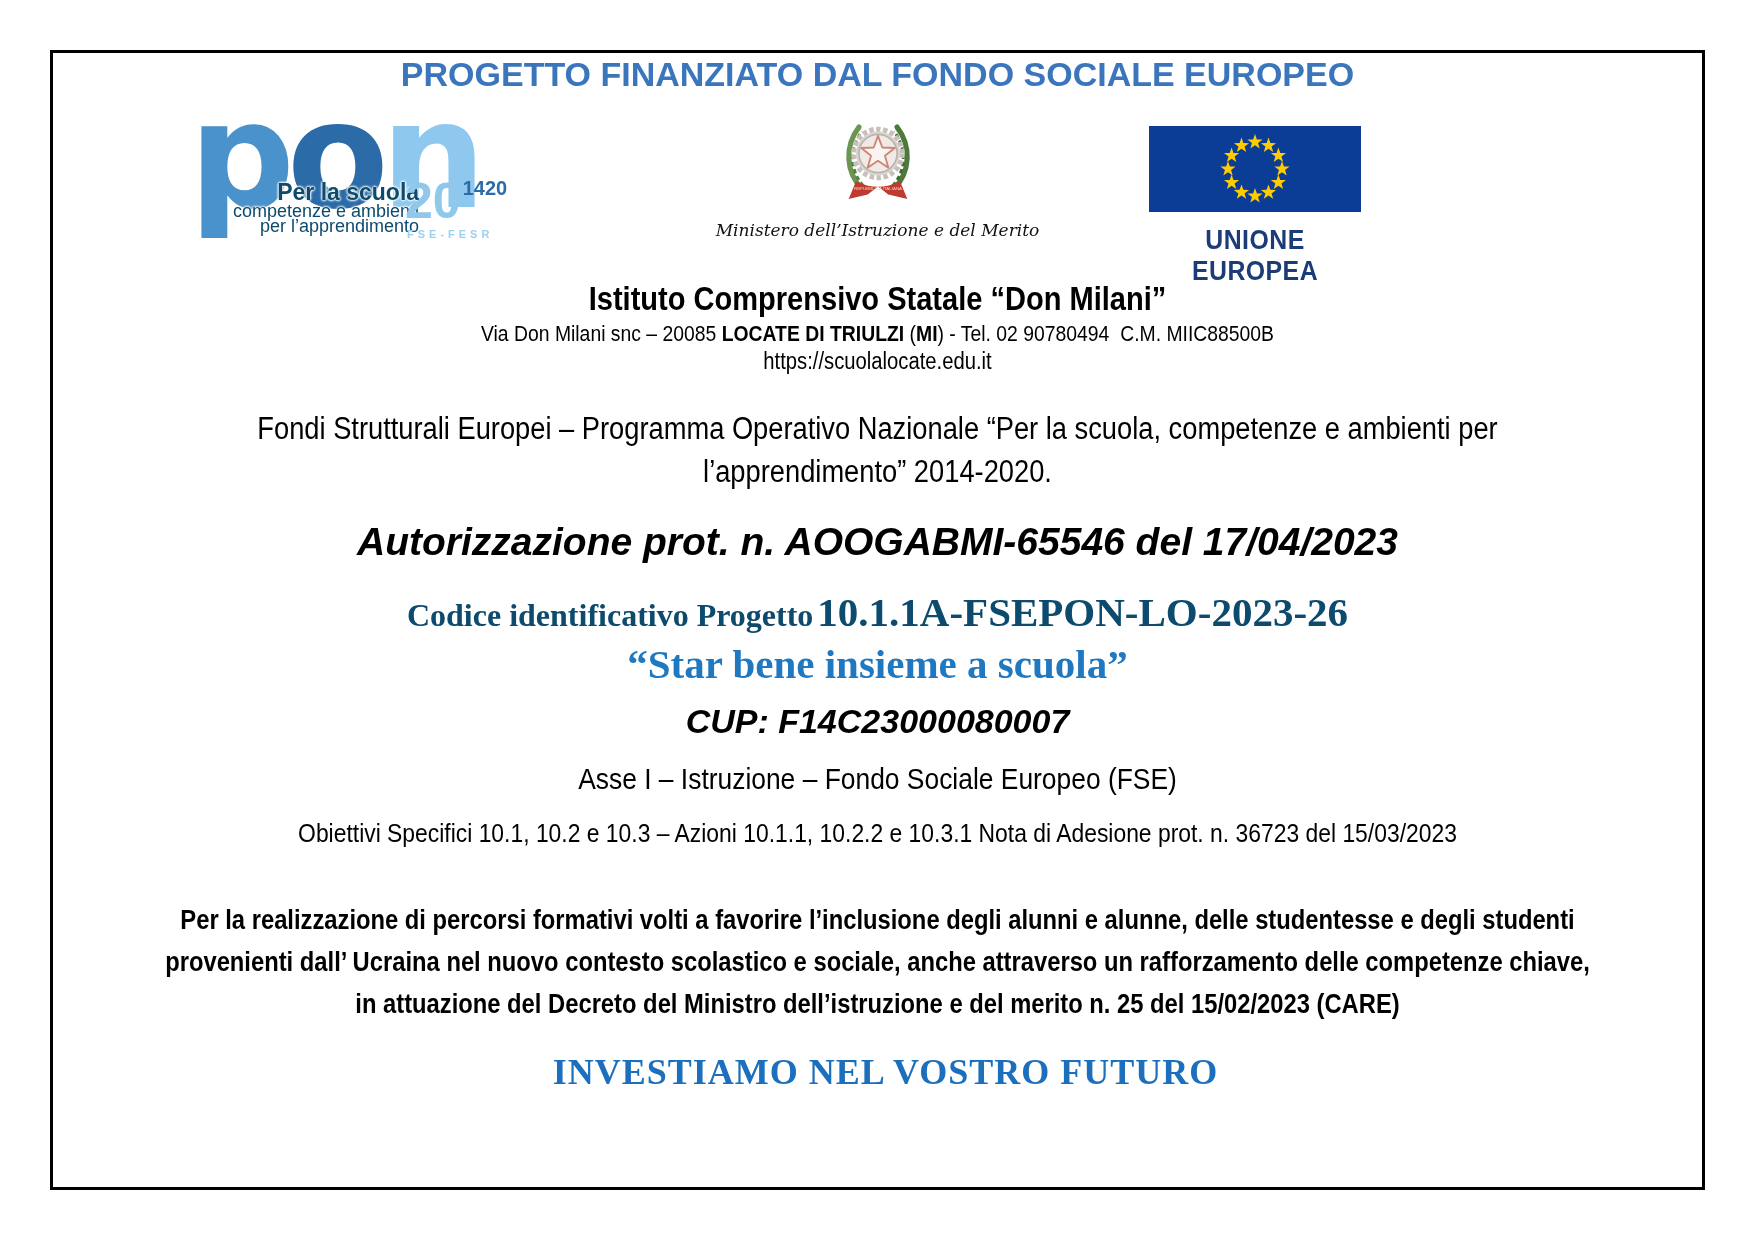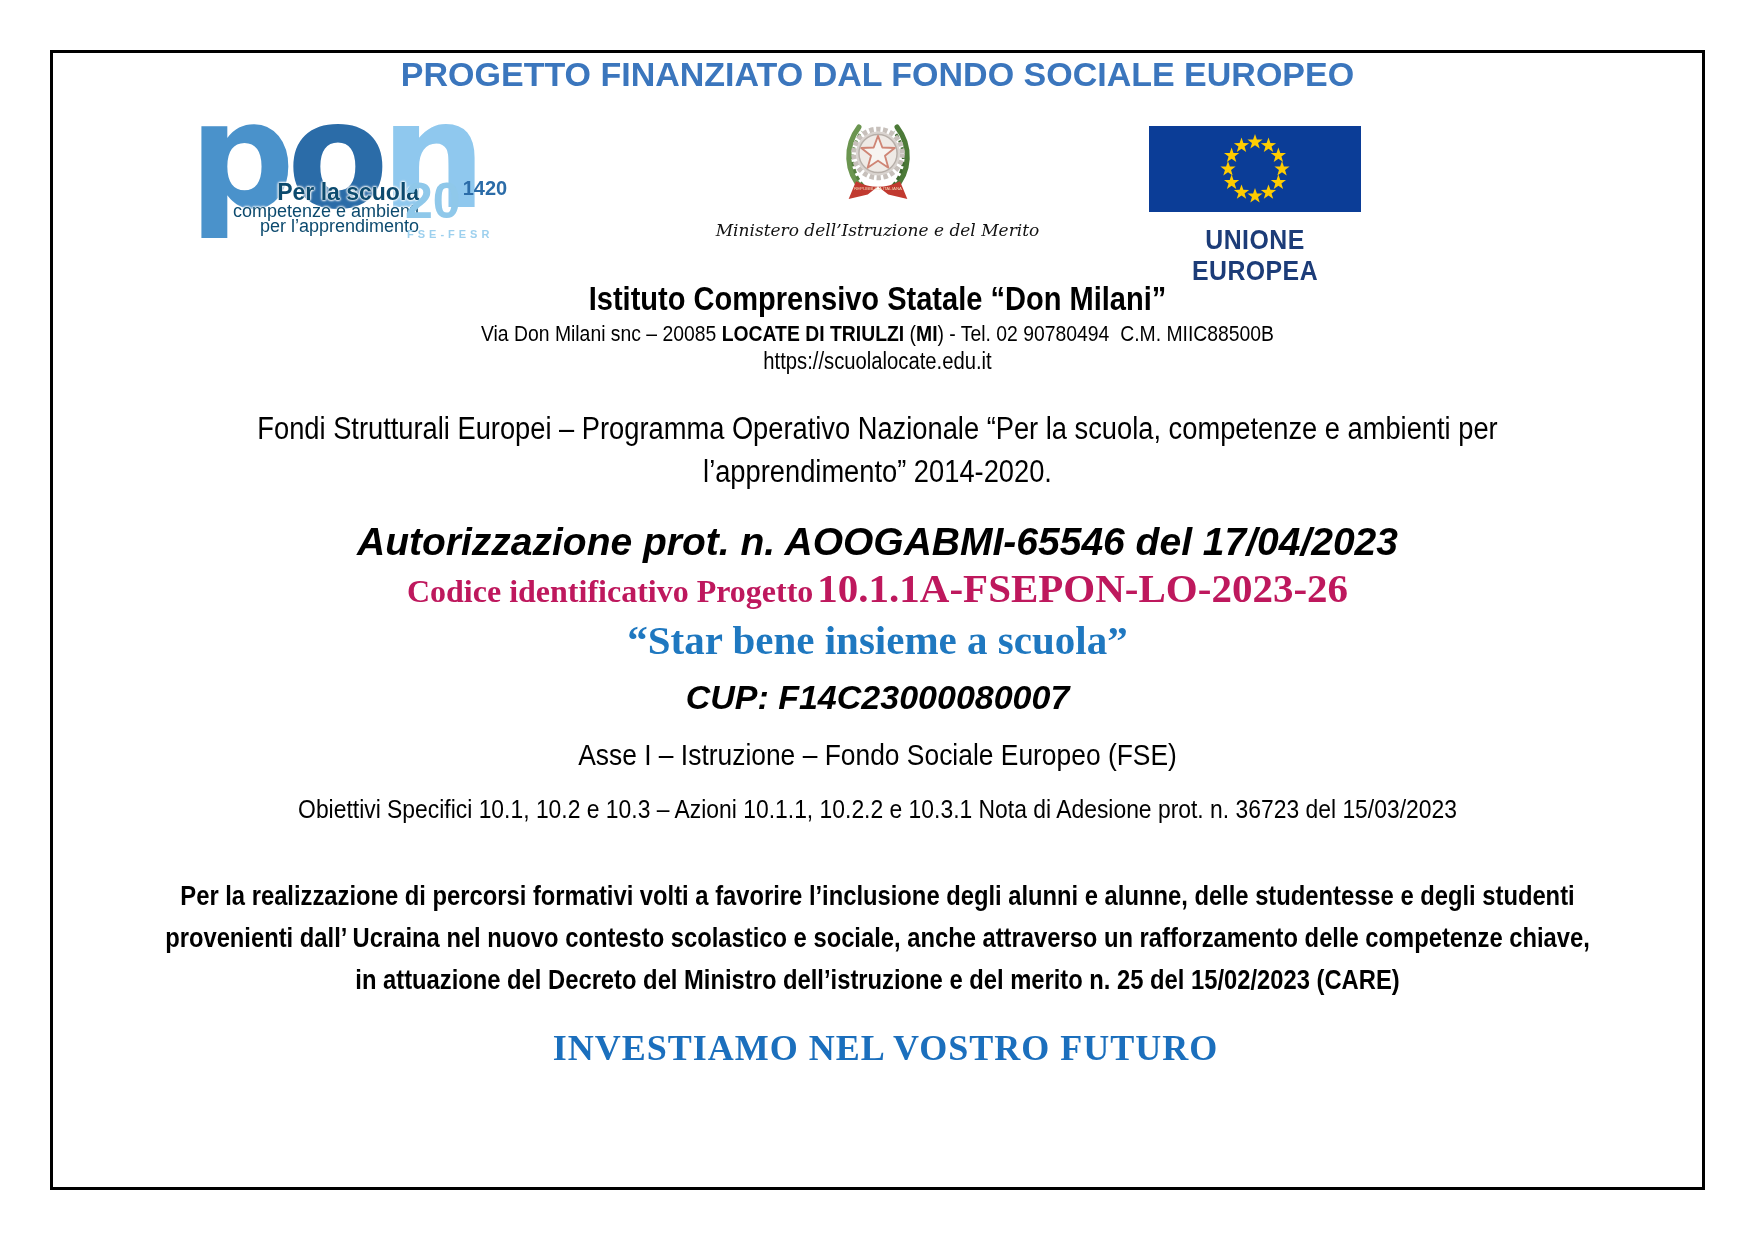--- a/index.html
+++ b/index.html
@@ -47,7 +47,7 @@
   .program { margin-top:32px; font-size:31px; line-height:43px; color:#000; }
   .auth { margin-top:27px; font-size:39px; font-weight:bold; font-style:italic; color:#000; }
 
-  .codice { font-family:"Liberation Serif", serif; color:#be185d; }
+  .codice { margin-top:24px; font-family:"Liberation Serif", serif; color:#0c4a6e; }
   .codice .c-label { font-size:32px; font-weight:bold; }
   .codice .c-code { font-size:41px; font-weight:bold; }
   .project-title { margin-top:4px; font-family:"Liberation Serif", serif; font-size:41px; font-weight:bold; color:#1f78c0; }

